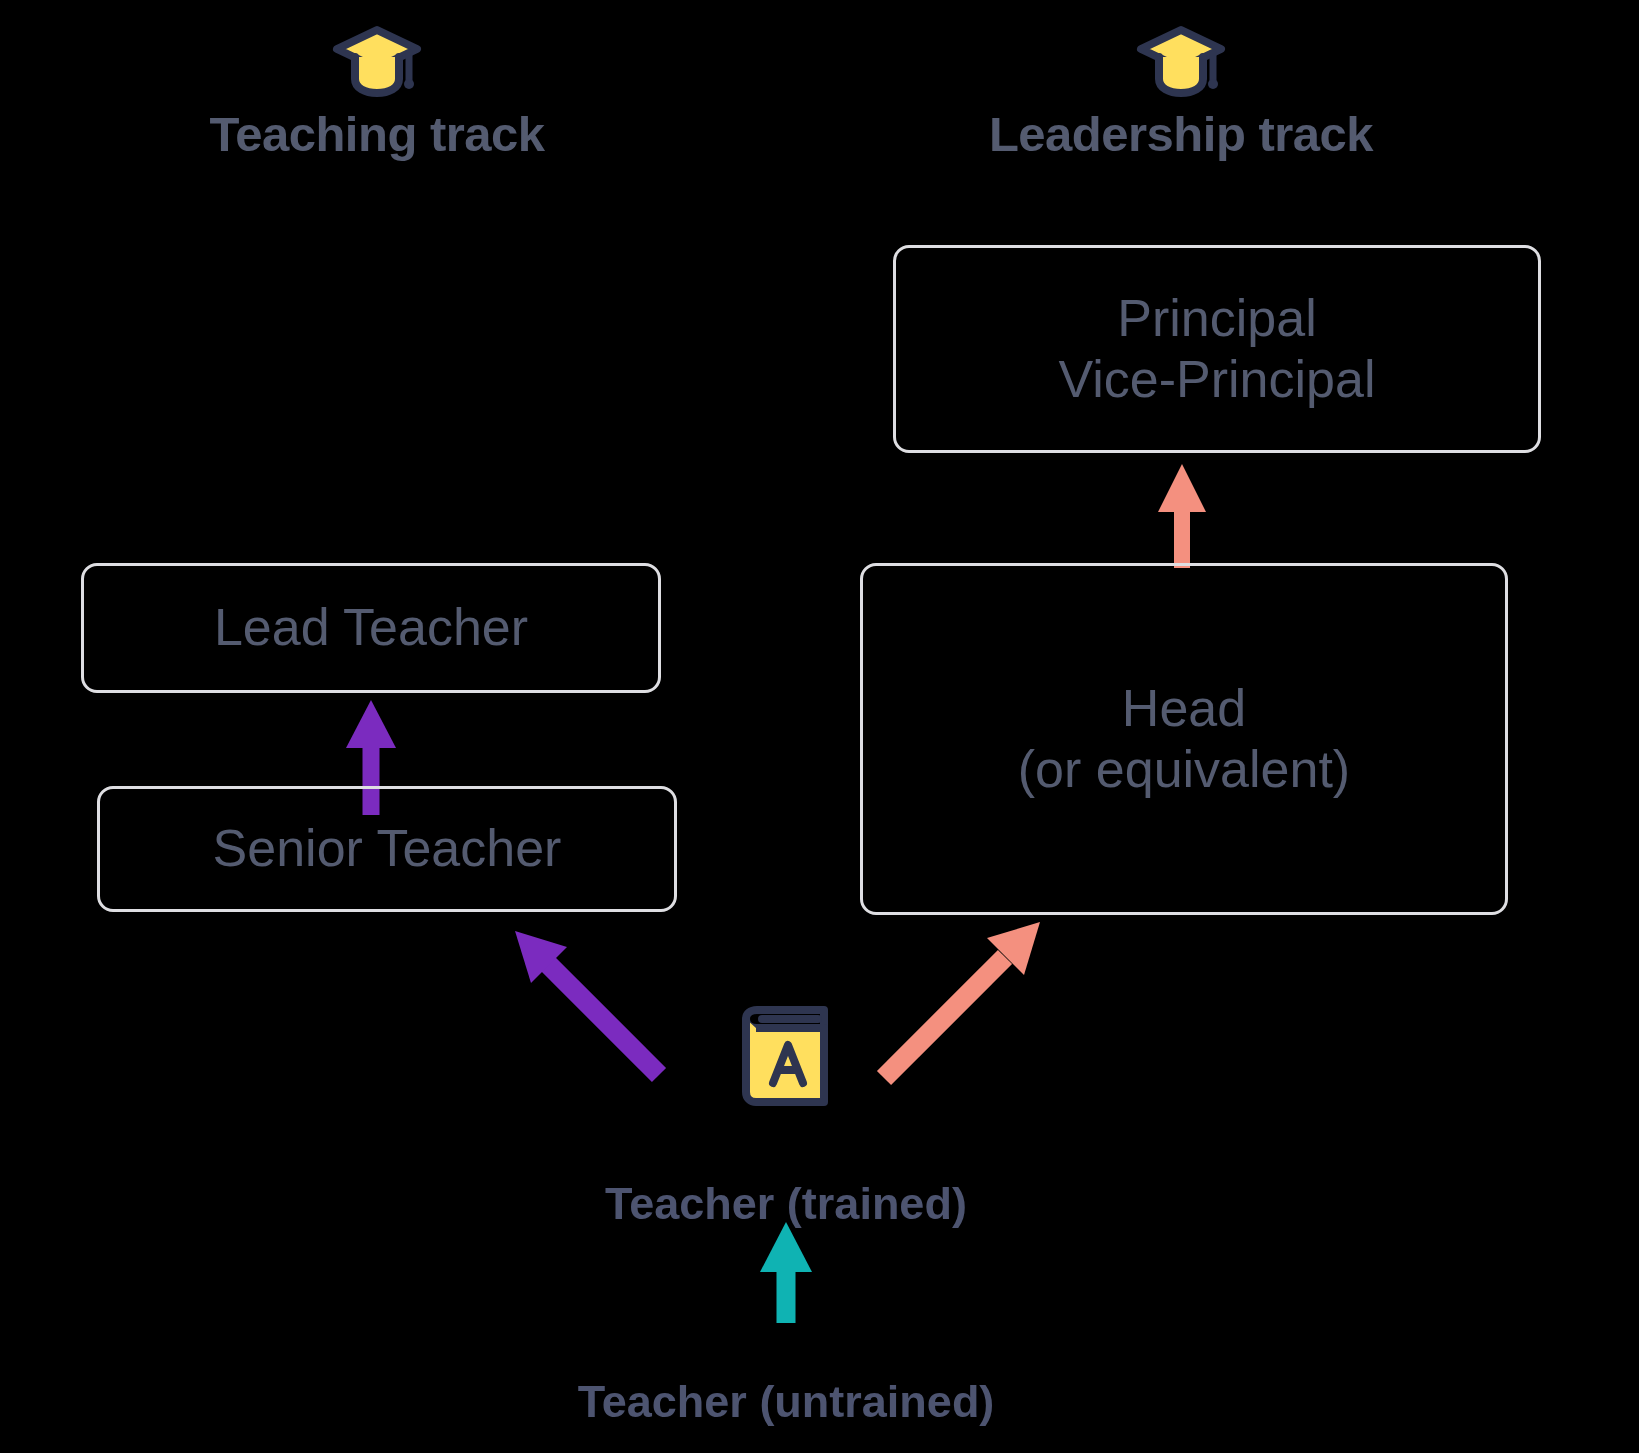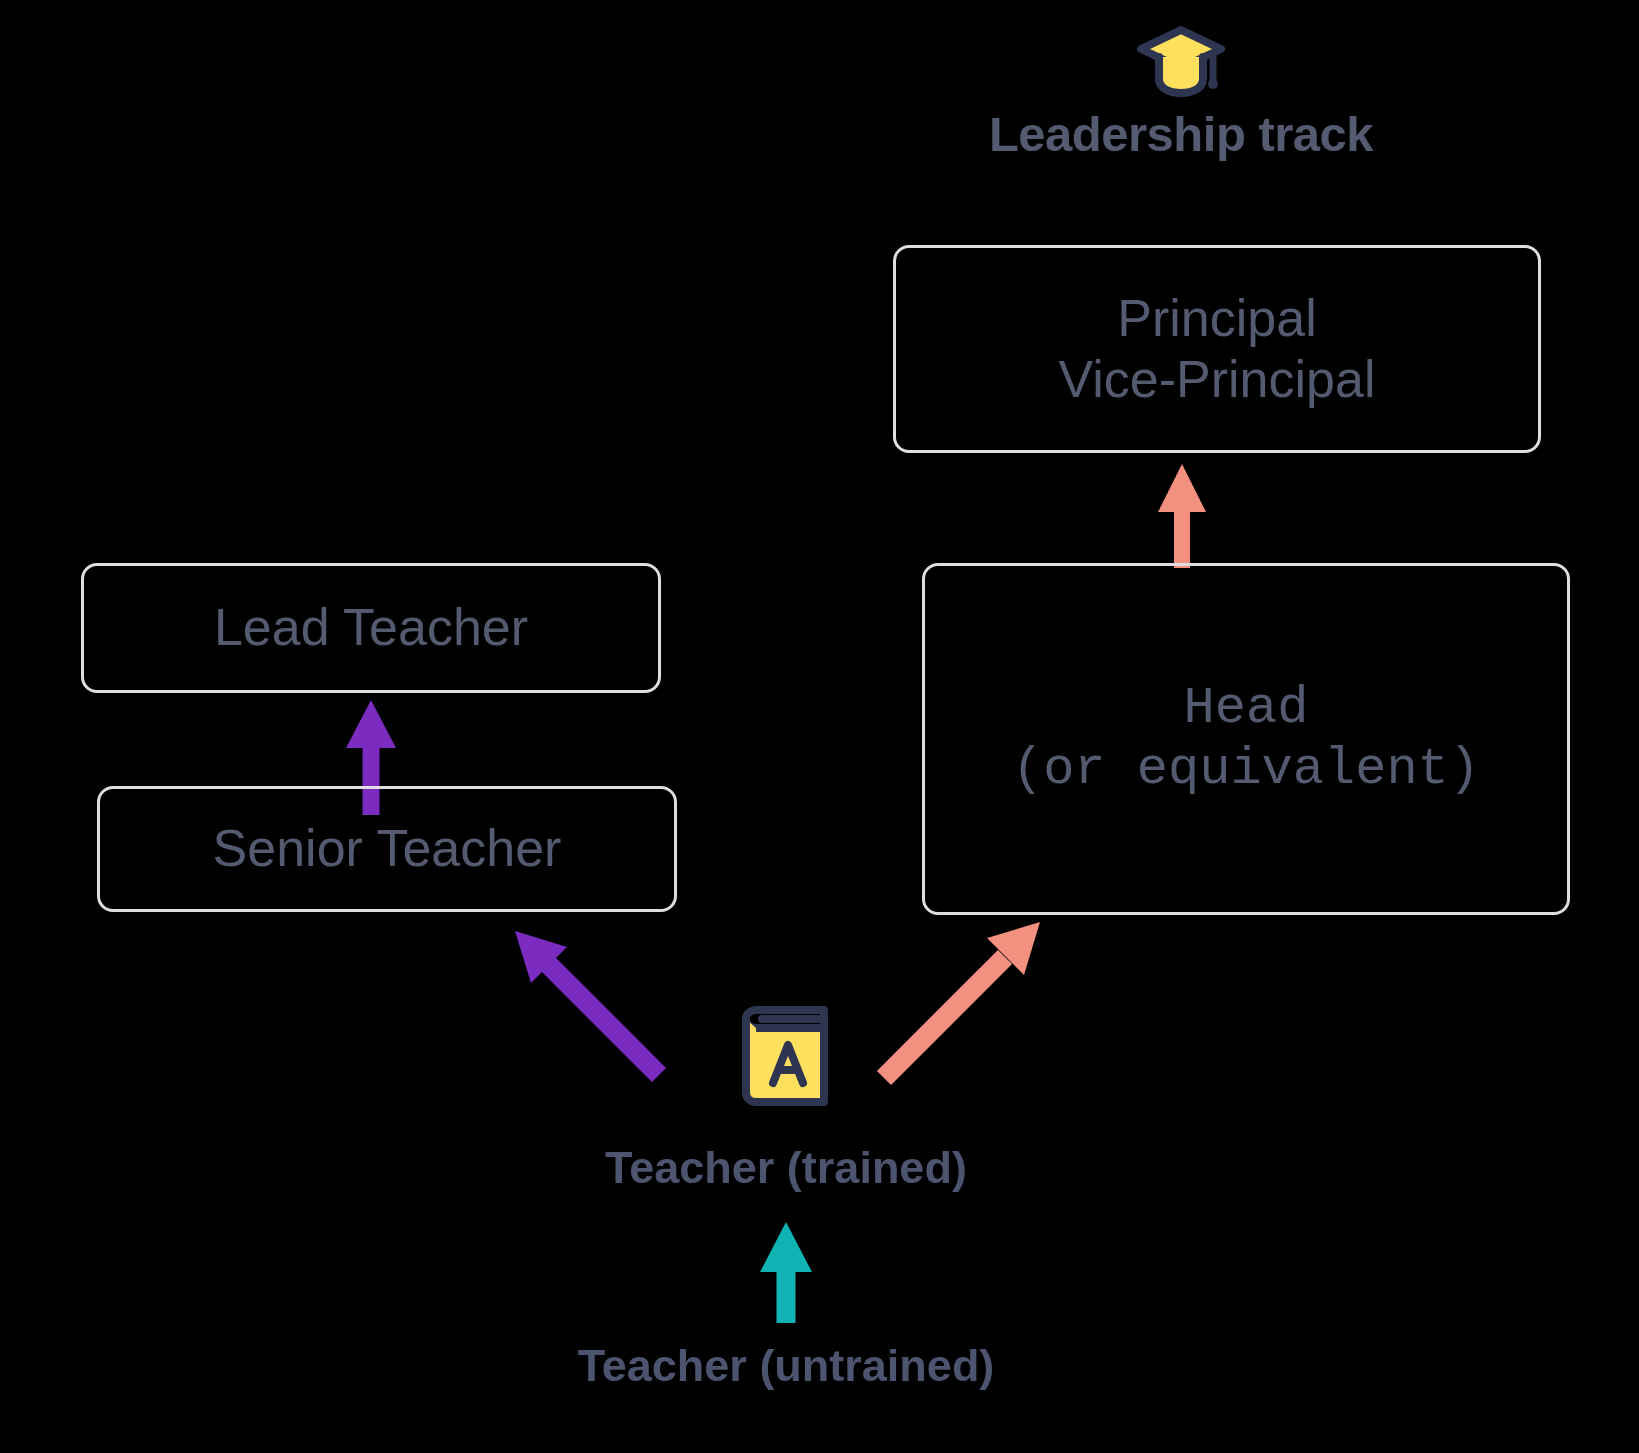--- a/index.html
+++ b/index.html
@@ -122,6 +122,17 @@
     </g>
   </svg>
 
+  <div class="track-header" style="left:178px; top:22px; width:398px;">
+    <span class="cap-icon">
+      <svg viewBox="0 0 92 78" xmlns="http://www.w3.org/2000/svg">
+        <path d="M46 8 L86 27 L46 46 L6 27 Z" fill="#FFDF5E" stroke="#2E3550" stroke-width="8" stroke-linejoin="round"></path>
+        <path d="M24 35 L24 57 C24 66 34 71 46 71 C58 71 68 66 68 57 L68 35" fill="#FFDF5E" stroke="#2E3550" stroke-width="8" stroke-linejoin="round" stroke-linecap="round"></path>
+        <path d="M78 31 L78 58" stroke="#2E3550" stroke-width="7" stroke-linecap="round" fill="none"></path>
+        <circle cx="78" cy="62" r="5" fill="#2E3550"></circle>
+      </svg>
+    </span>
+    <span class="track-title">Teaching track</span>
+  </div>
 
   <div class="track-header" style="left:946px; top:22px; width:470px;">
     <span class="cap-icon">

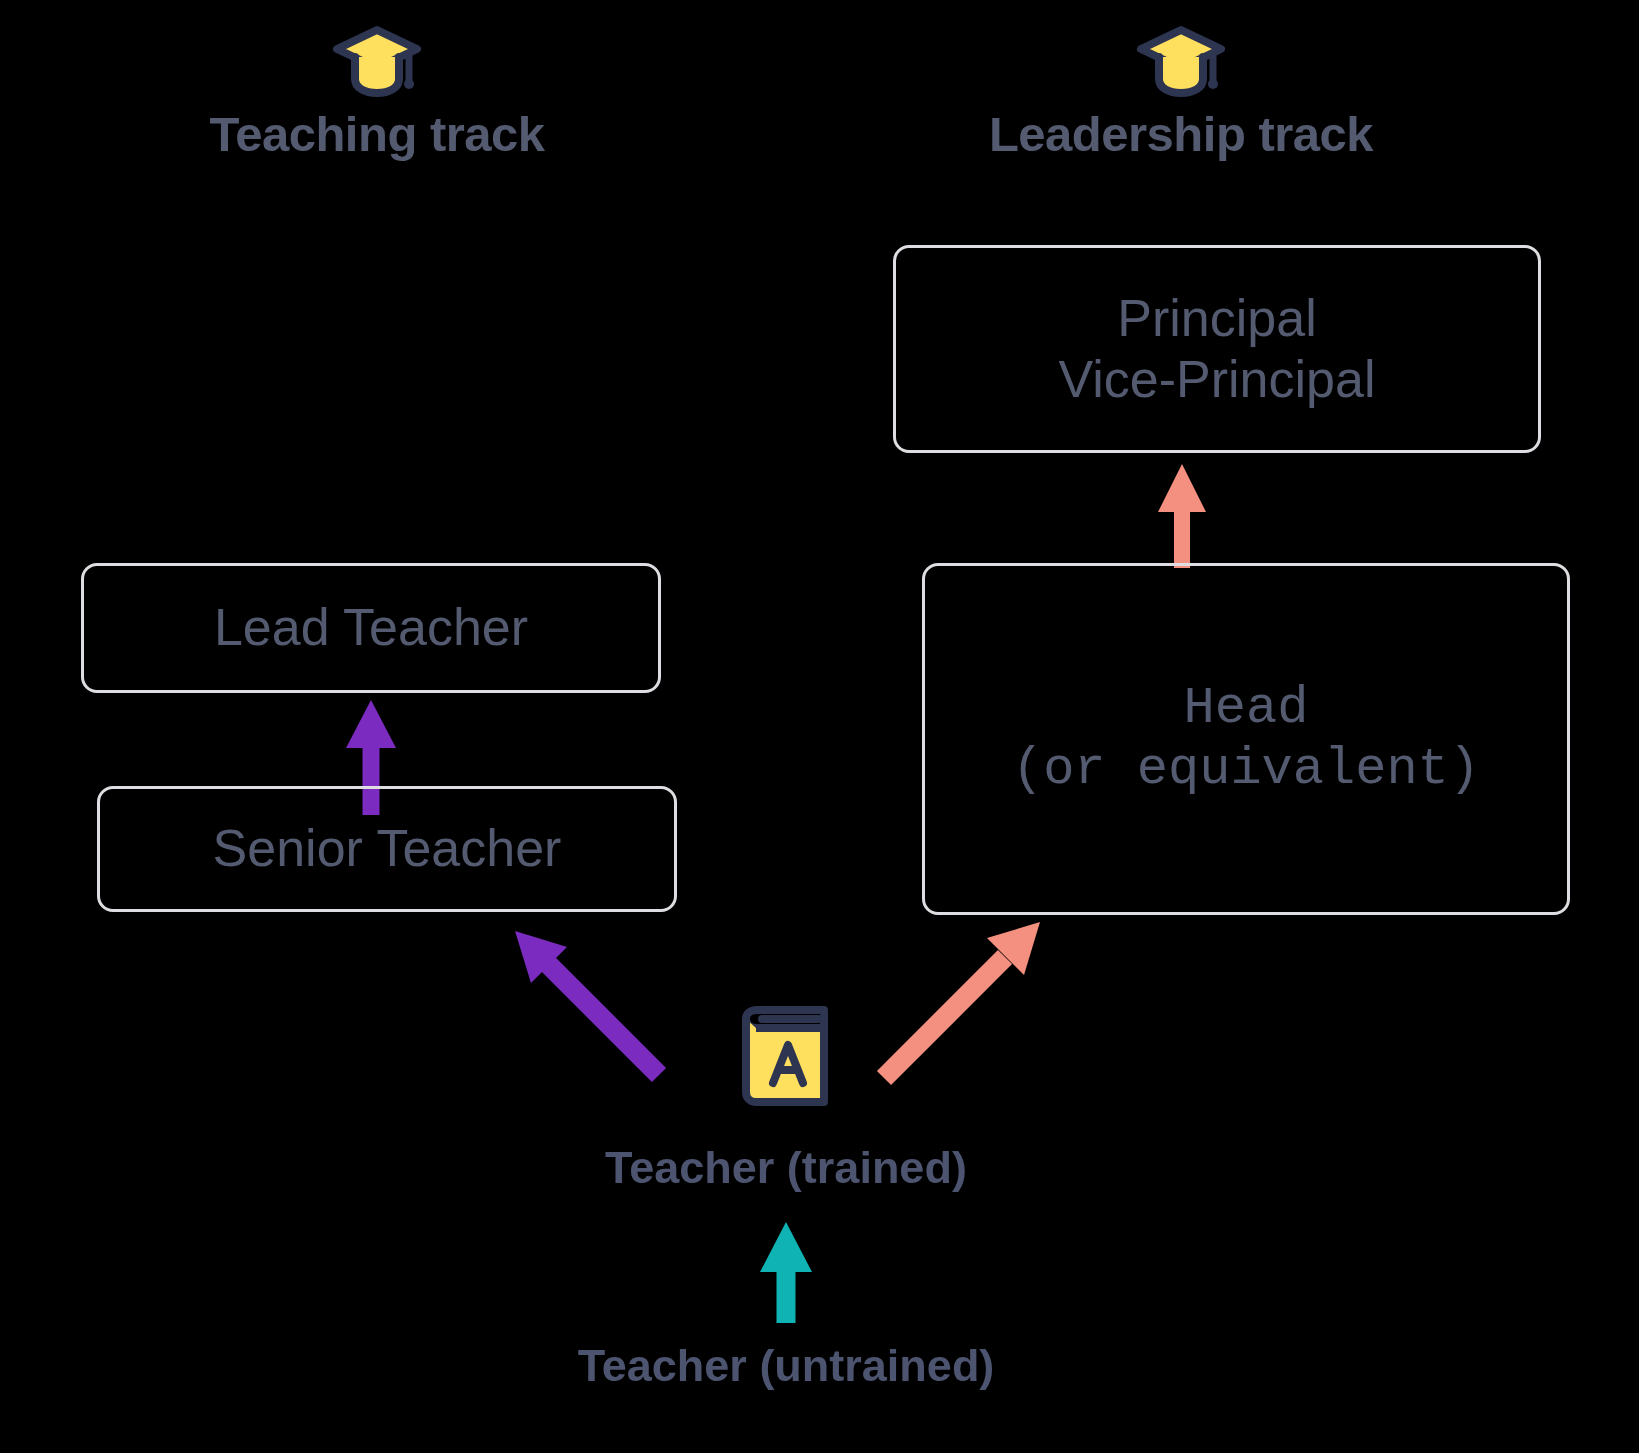--- a/index.html
+++ b/index.html
@@ -159,7 +159,7 @@
     <span class="role-label">Senior Teacher</span>
   </div>
 
-  <div class="role-box" style="left:922px; top:563px; width:648px; height:352px;font-family:Liberation Mono, monospace;">
+  <div class="role-box" style="left:860px; top:563px; width:648px; height:352px;">
     <span class="role-label">Head
 (or equivalent)</span>
   </div>

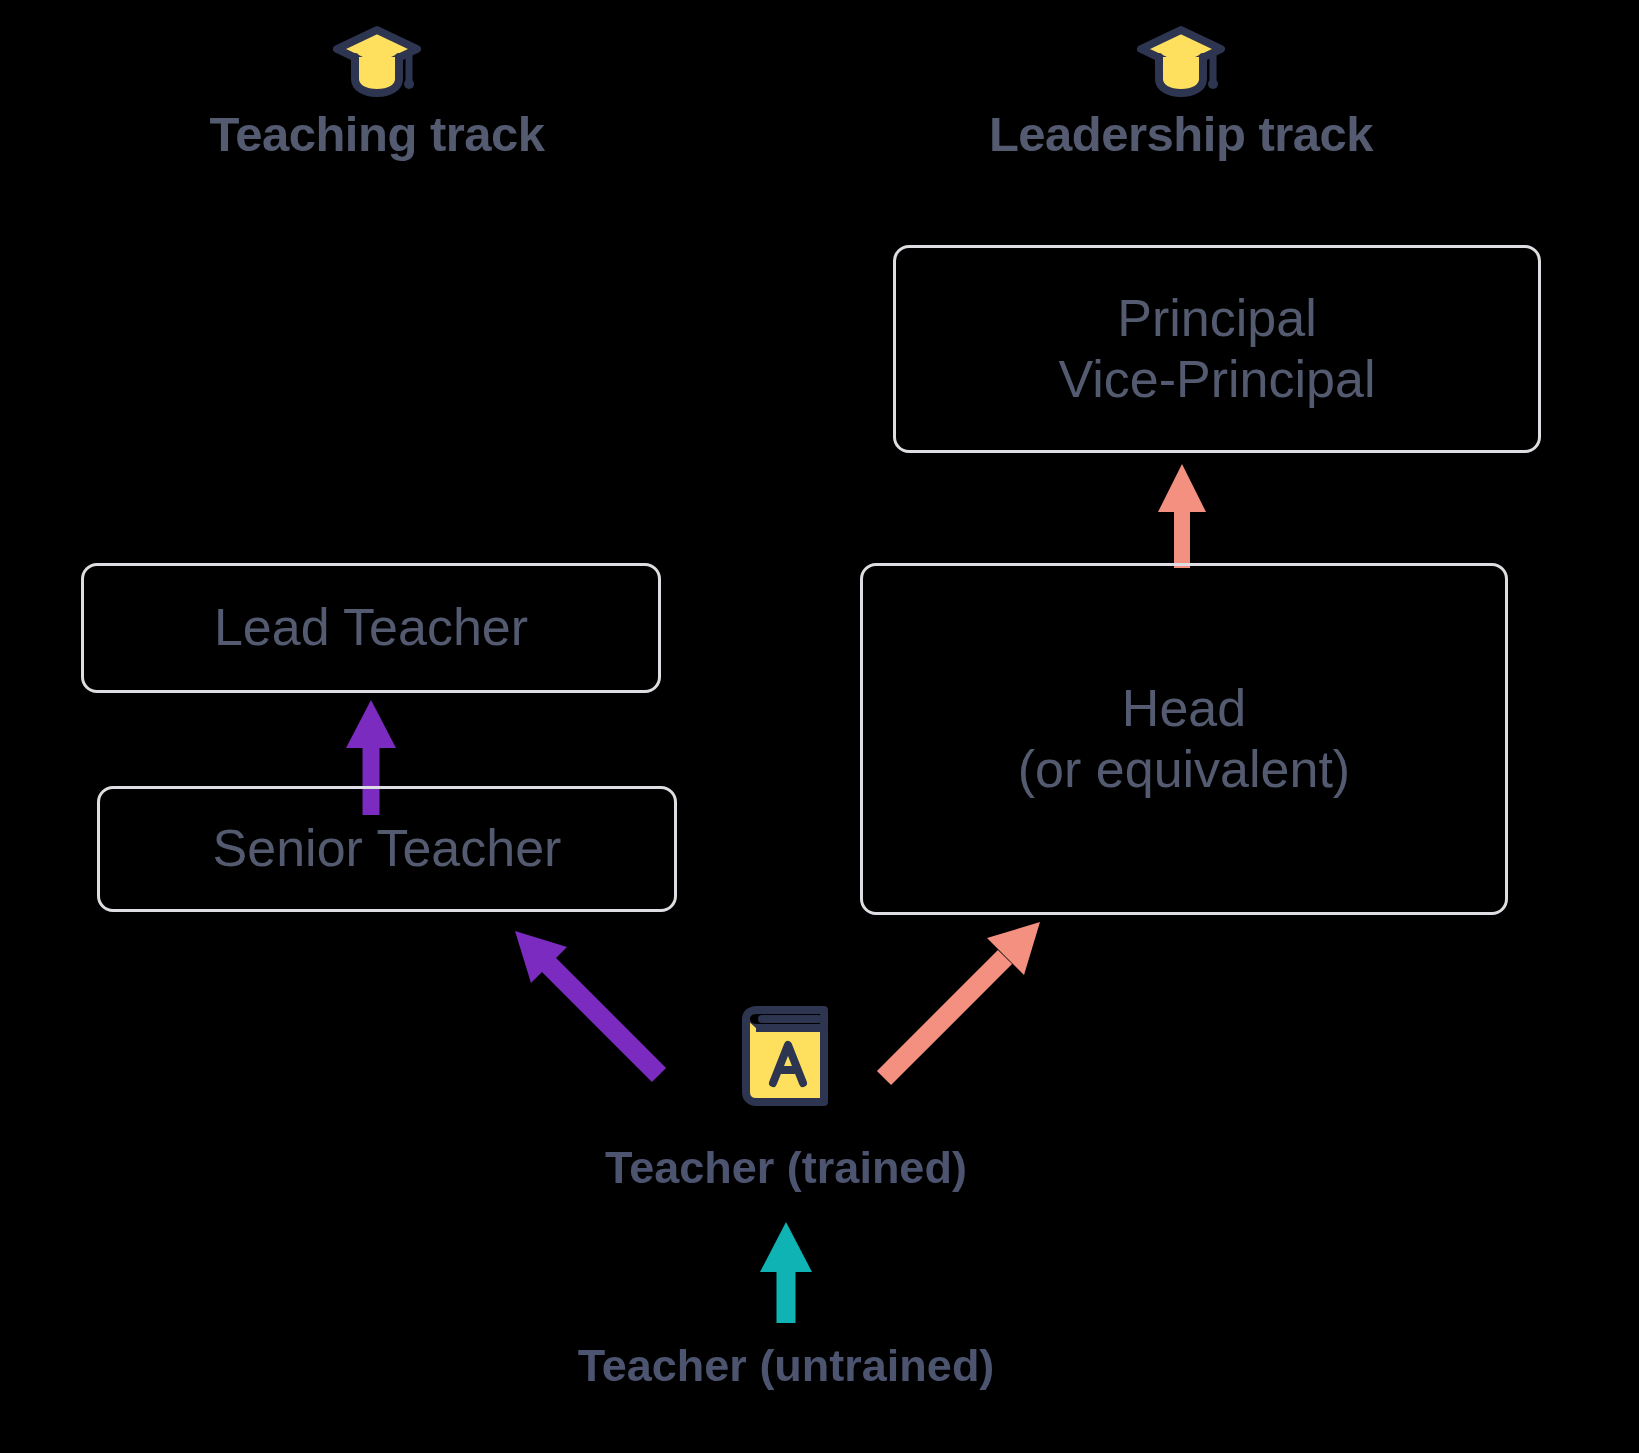--- a/index.html
+++ b/index.html
@@ -70,6 +70,7 @@
     white-space: nowrap;
     line-height: 1;
     text-align: center;
+    margin-top: 36px;
   }
 
   

